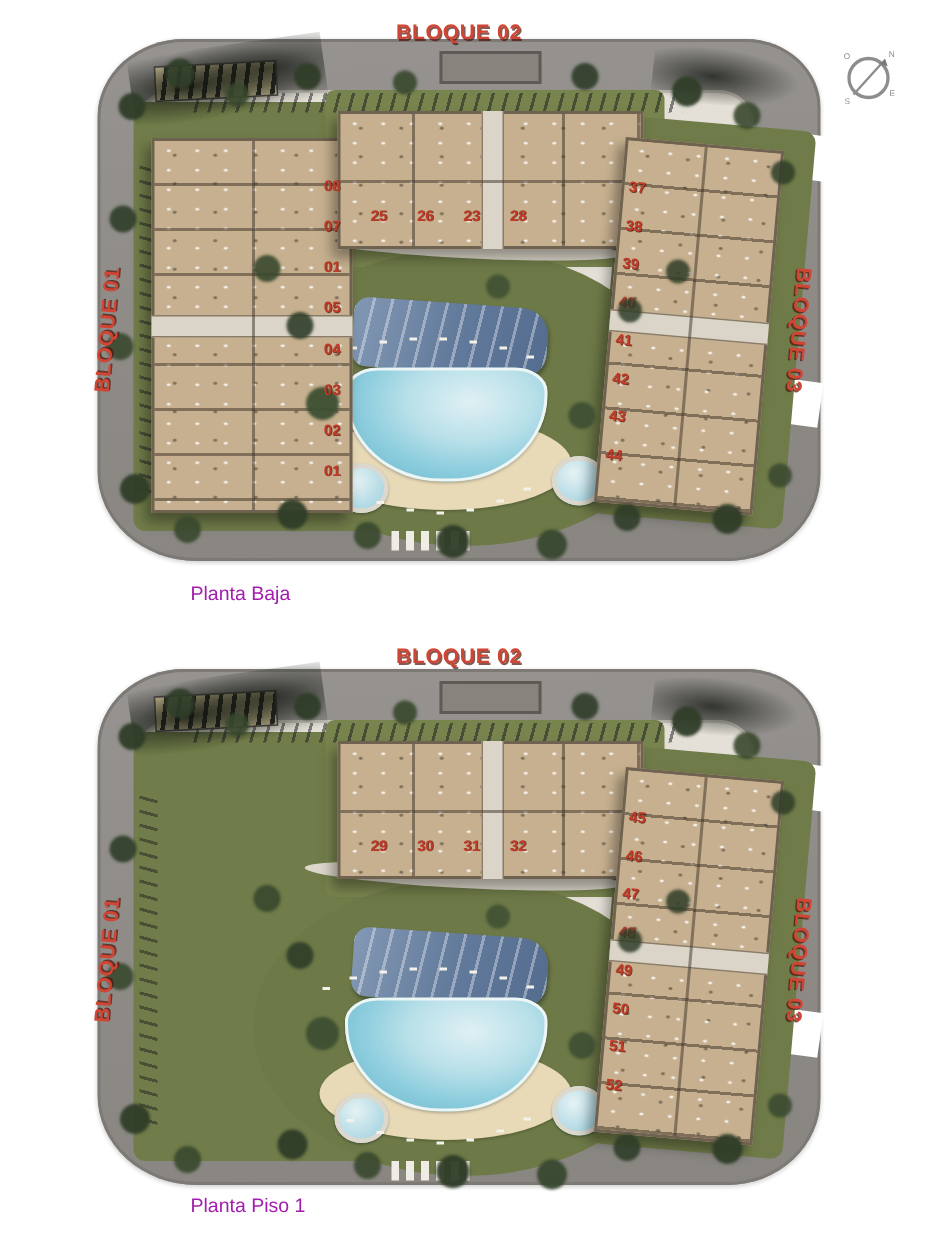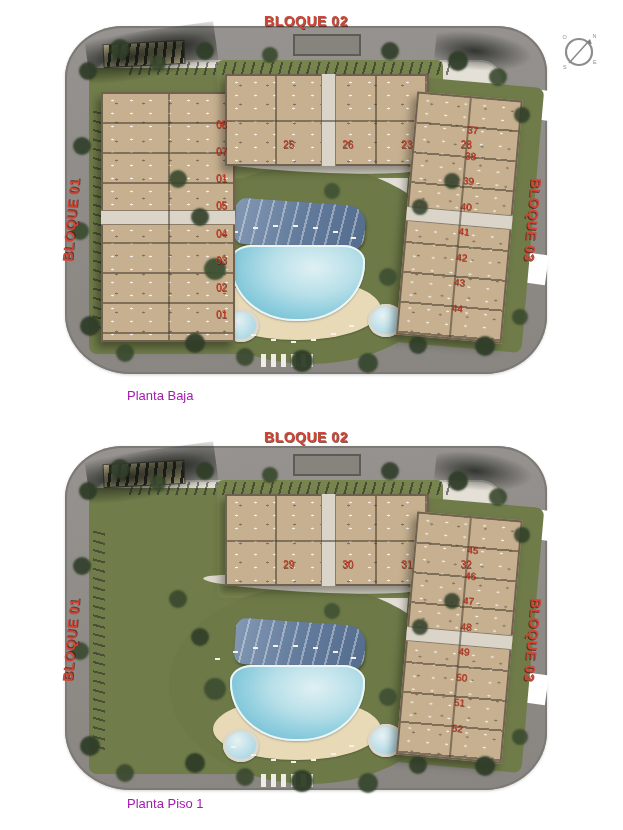--- a/index.html
+++ b/index.html
@@ -125,8 +125,8 @@
   .bld-left .unit-strip{right:6px;top:26px;bottom:20px;align-items:flex-end;}
   .bld-center .unit-strip{left:8px;width:104px;bottom:14px;}
   .bld-right .unit-strip{left:3px;top:27px;bottom:24px;align-items:flex-start;}
-  .unit-num{font-weight:normal;font-size:10px;line-height:1;color:#c23a28;
-    text-shadow:.6px .6px 0 rgba(90,20,10,.75);padding-left:48px;}
+  .unit-num{font-weight:bold;font-size:10px;line-height:1;color:#c23a28;
+    text-shadow:.6px .6px 0 rgba(90,20,10,.75);}
 
   
   .lbl{position:absolute;font-weight:bold;font-size:14px;letter-spacing:.5px;color:#d04534;

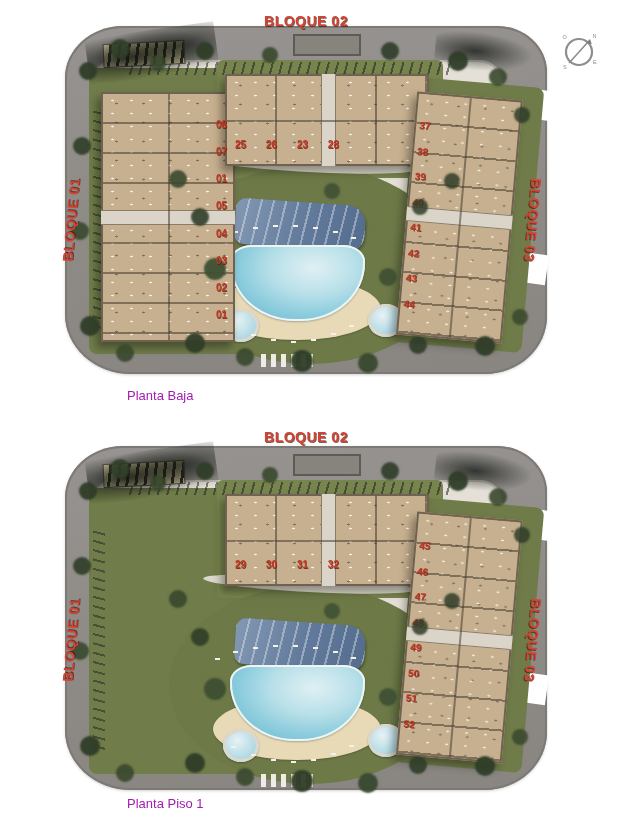--- a/index.html
+++ b/index.html
@@ -123,7 +123,7 @@
   .unit-strip{position:absolute;display:flex;justify-content:space-between;z-index:3;}
   .strip-col{flex-direction:column;}
   .bld-left .unit-strip{right:6px;top:26px;bottom:20px;align-items:flex-end;}
-  .bld-center .unit-strip{left:8px;width:104px;bottom:14px;}
+  .bld-center .unit-strip{left:20px;width:104px;bottom:14px;}
   .bld-right .unit-strip{left:3px;top:27px;bottom:24px;align-items:flex-start;}
   .unit-num{font-weight:bold;font-size:10px;line-height:1;color:#c23a28;
     text-shadow:.6px .6px 0 rgba(90,20,10,.75);}

